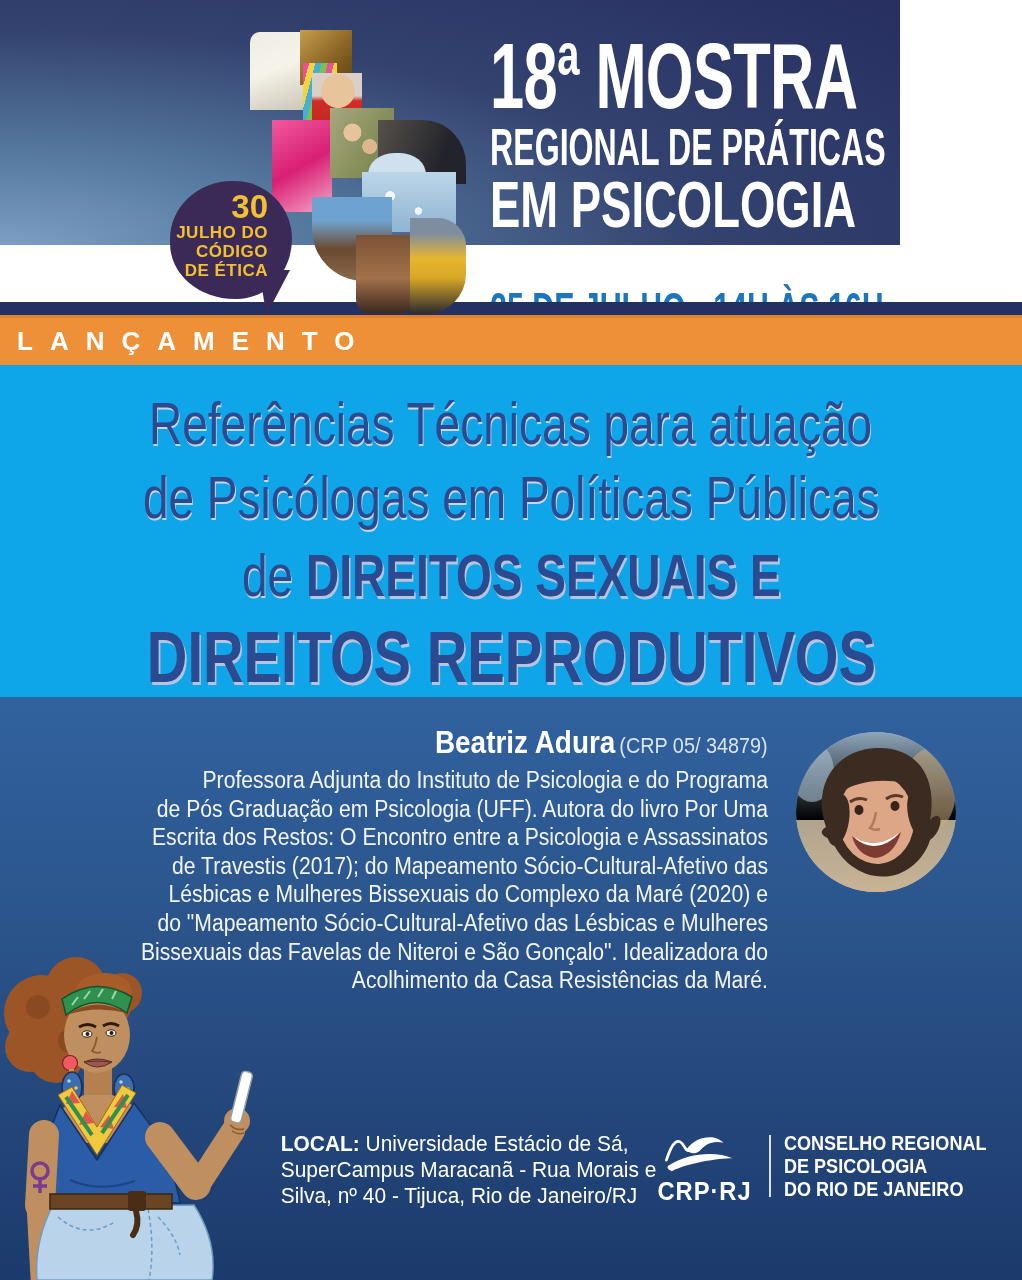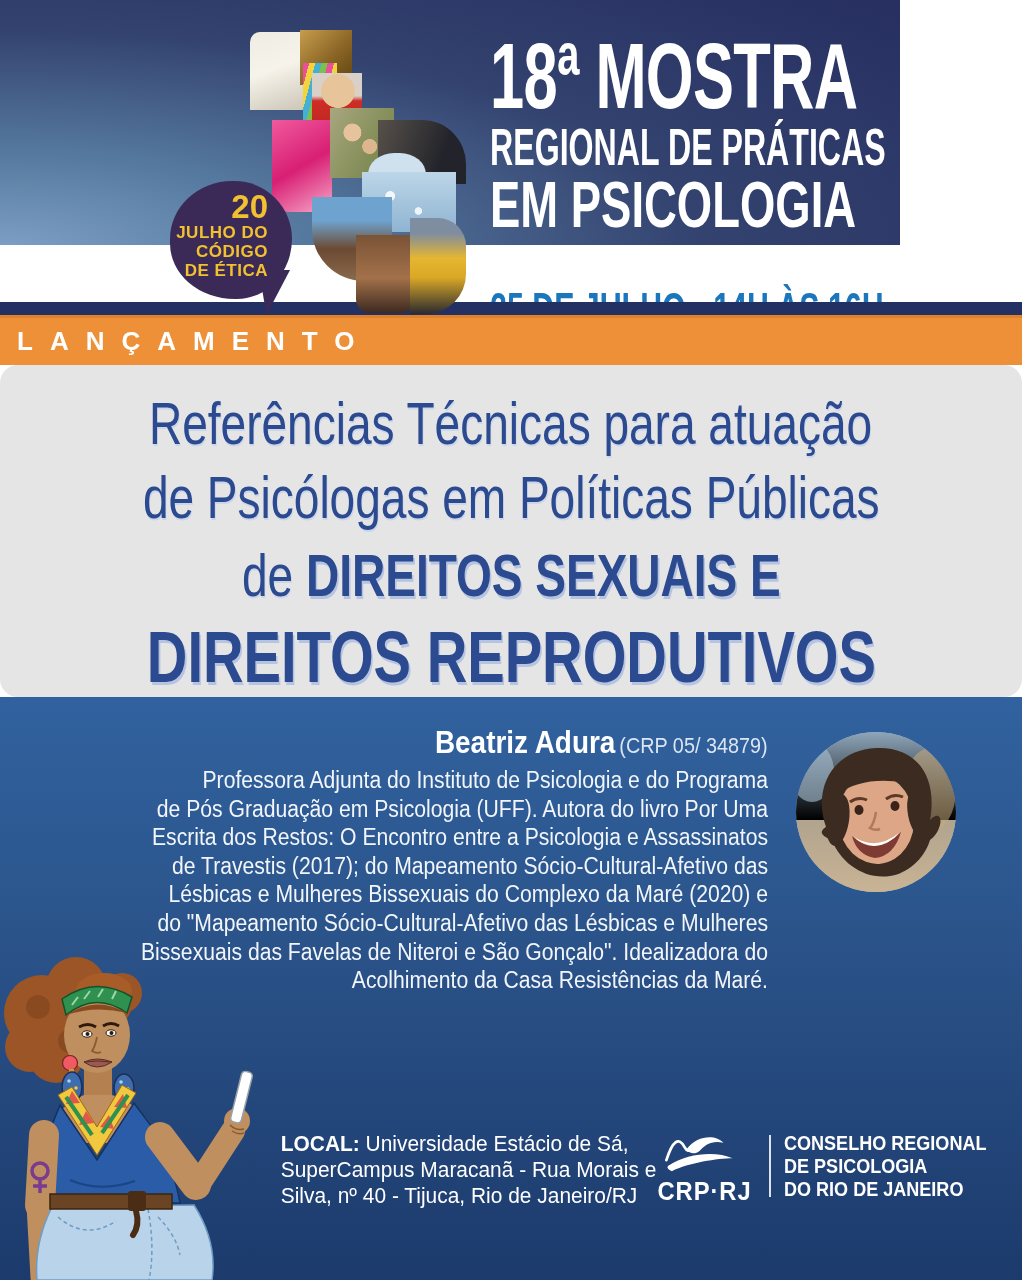--- a/index.html
+++ b/index.html
@@ -154,7 +154,7 @@
 
   <div class="bubble-tail"></div>
   <div class="bubble">
-    <div class="b20">20</div>
+    <div class="b20">30</div>
     <div class="bsm">JULHO DO</div>
     <div class="bsm">CÓDIGO</div>
     <div class="bsm">DE ÉTICA</div>

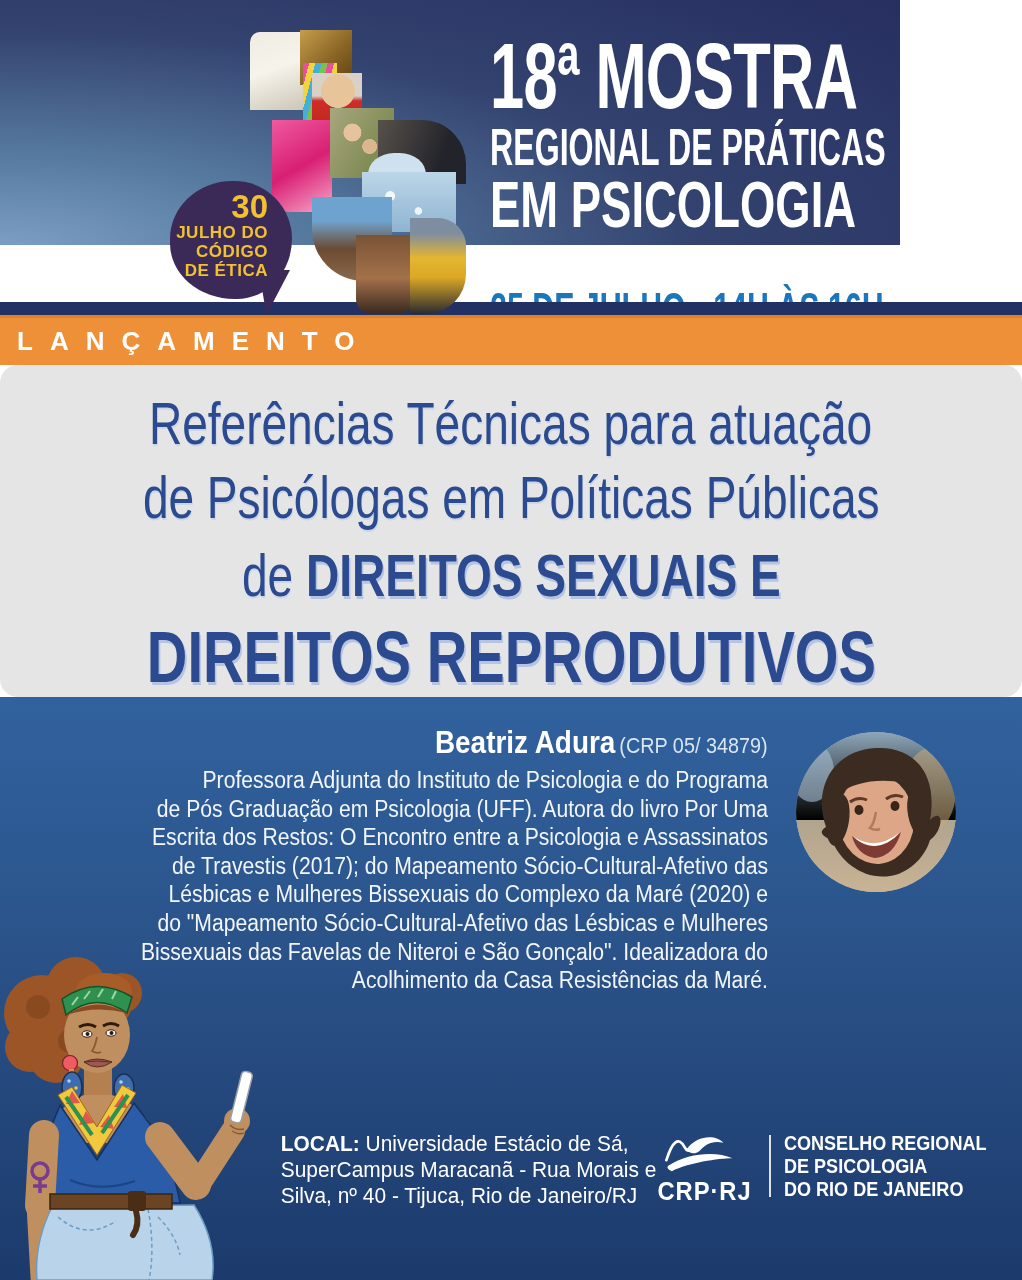--- a/index.html
+++ b/index.html
@@ -16,7 +16,7 @@
   .date-band{position:absolute;left:0;top:245px;width:1022px;height:57px;background:#ffffff;margin-top:36px;}
   .navy-divider{position:absolute;left:0;top:302px;width:1022px;height:13px;background:#233064;}
   .orange-band{position:absolute;left:0;top:315px;width:1022px;height:50px;background:#ee9037;border-top:3px solid #e0812c;box-sizing:border-box;}
-  .headline-section{position:absolute;left:0;top:365px;width:1022px;height:332px;background:#e5e5e5;border-radius:18px;}
+  .headline-section{position:absolute;left:0;top:365px;width:1022px;height:332px;background:#0ea5e9;}
   .bio-section{
     position:absolute;left:0;top:697px;width:1022px;height:583px;
     background:linear-gradient(180deg,#31629f 0%, #2a5288 45%, #1c3a6c 100%);

